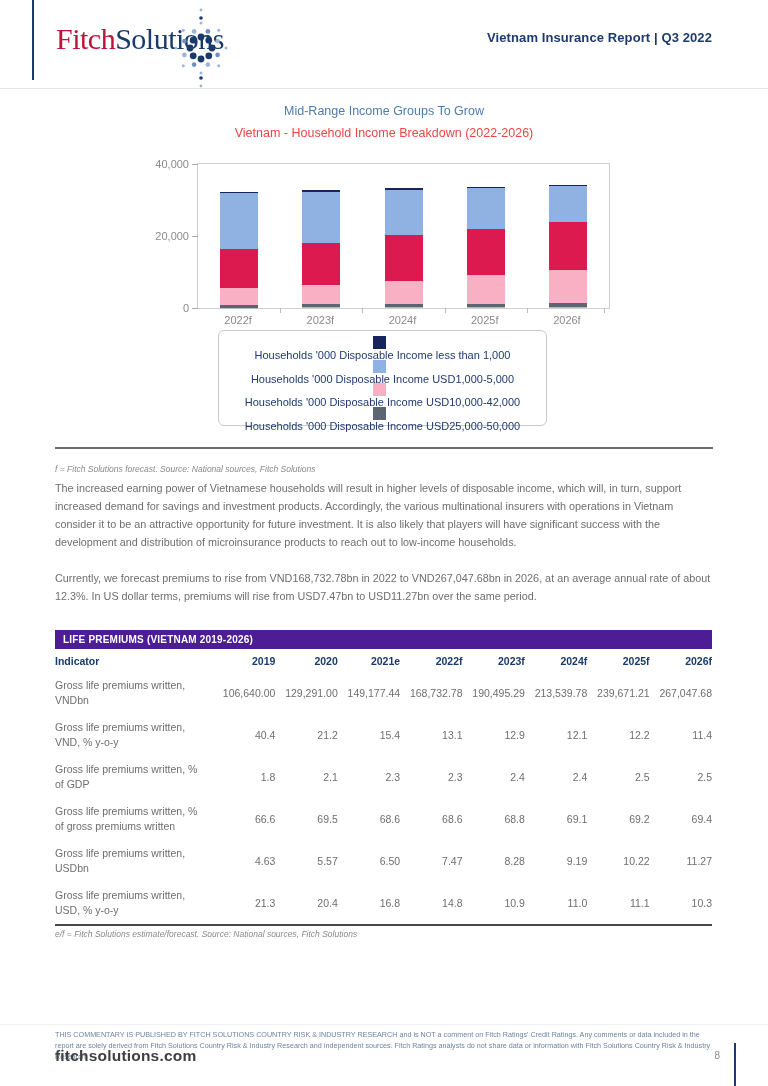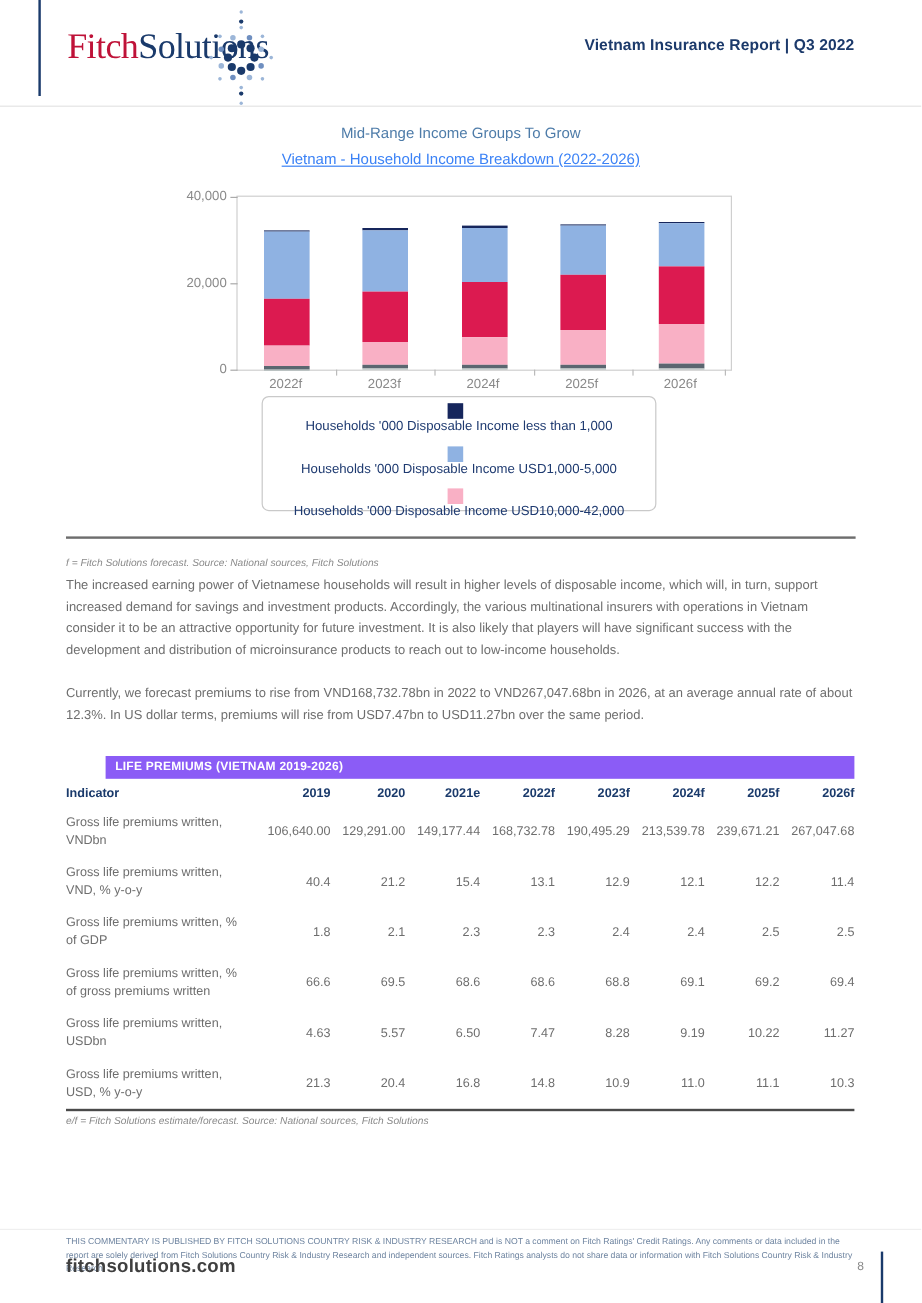--- a/index.html
+++ b/index.html
@@ -21,7 +21,7 @@
   .chart-title{position:absolute;left:55px;top:104px;width:658px;text-align:center;
         font-size:12.5px;color:#4e7ca9;}
   .chart-subtitle{position:absolute;left:55px;top:126px;width:658px;text-align:center;
-        font-size:12.5px;color:#3b82f6;text-decoration:underline;}
+        font-size:12.5px;color:#ef4444;}
   .plot{position:absolute;left:197px;top:163px;width:411px;height:144px;
         border:1px solid #cfcfcf;}
   .slots{position:absolute;left:0;top:0;width:100%;height:100%;display:flex;}

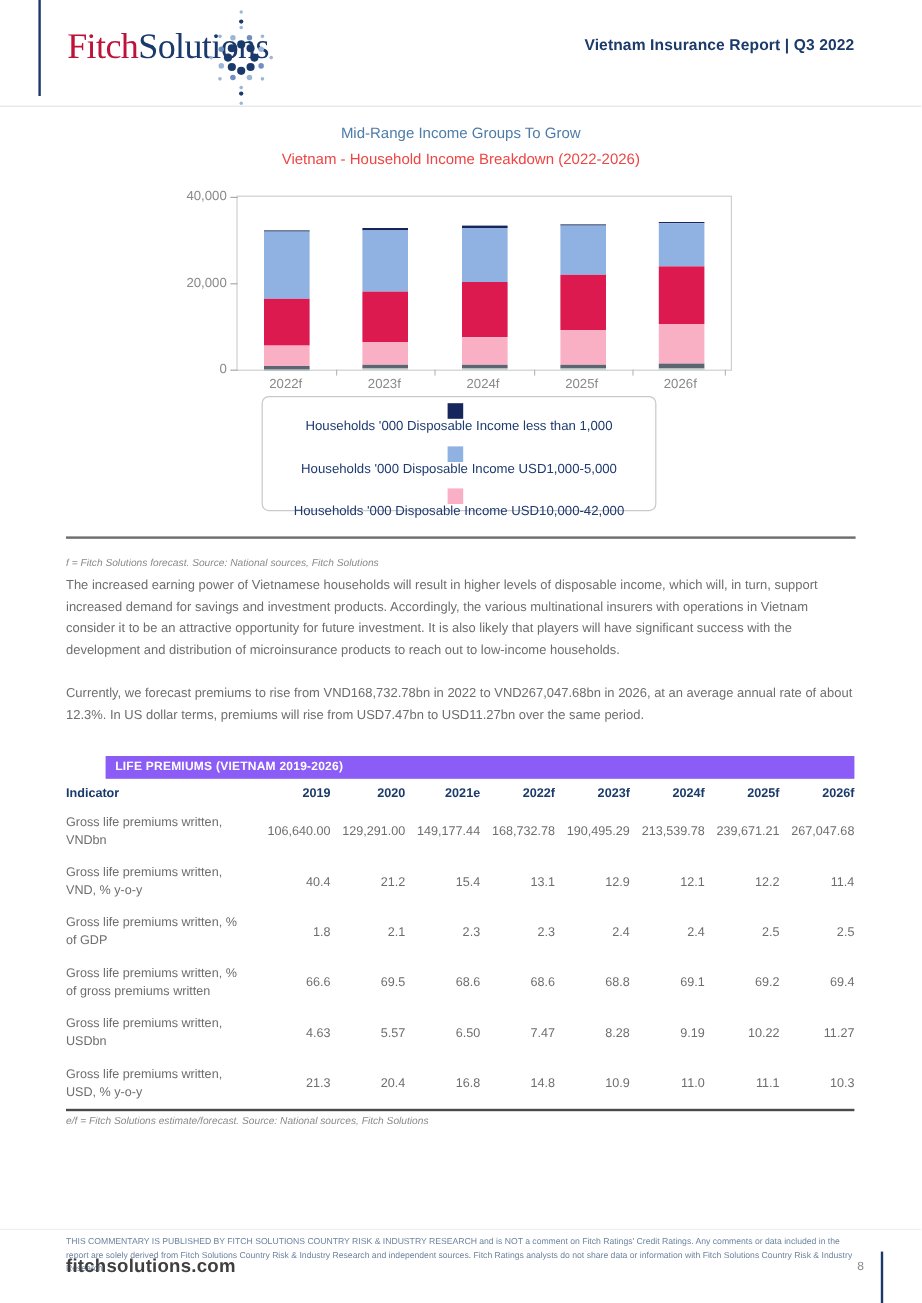--- a/index.html
+++ b/index.html
@@ -209,6 +209,10 @@
           <span class="leg-swatch" style="background: rgb(249, 176, 197);"></span>
           <span class="leg-label">Households '000 Disposable Income USD10,000-42,000</span>
         </div>
+        <div class="leg-item">
+          <span class="leg-swatch" style="background: rgb(91, 102, 112);"></span>
+          <span class="leg-label">Households '000 Disposable Income USD25,000-50,000</span>
+        </div>
       </div>
     <div class="chart-rule"></div>
     <div class="chart-footnote">f = Fitch Solutions forecast. Source: National sources, Fitch Solutions</div>

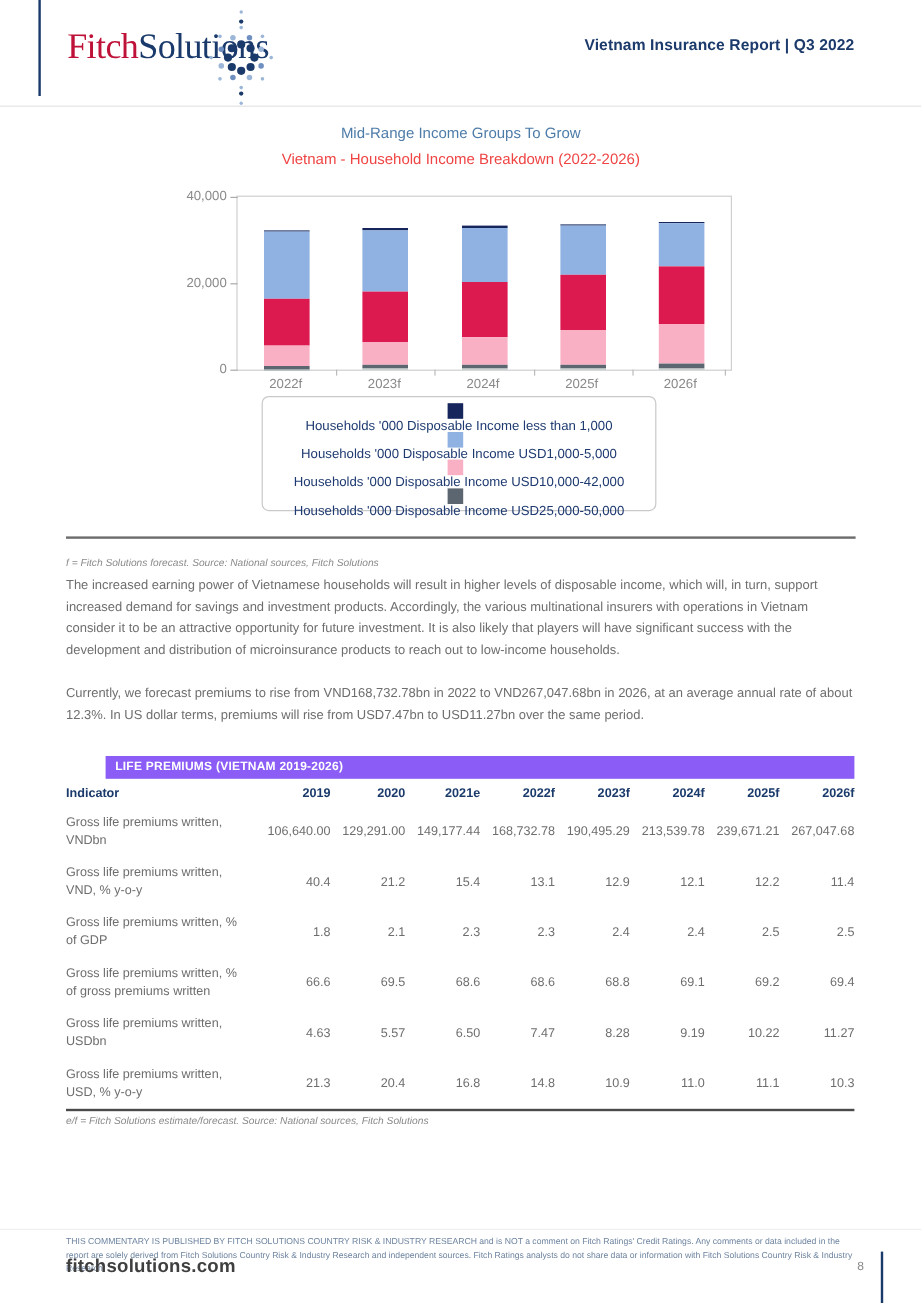--- a/index.html
+++ b/index.html
@@ -55,8 +55,8 @@
 
   
   .tbl-wrap{position:absolute;left:55px;top:630px;width:657px;}
-  .tbl-title{background:#8b5cf6;color:#ffffff;font-size:10px;font-weight:bold;
-        letter-spacing:0.2px;padding:4px 8px 4px 8px;margin-left:33px;}
+  .tbl-title{background:#4c1d95;color:#ffffff;font-size:10px;font-weight:bold;
+        letter-spacing:0.2px;padding:4px 8px 4px 8px;}
   table.prem{width:100%;border-collapse:collapse;table-layout:fixed;}
   table.prem th{font-size:10.5px;font-weight:bold;color:#1a3a6b;padding:6px 0 5px 0;
         text-align:right;}

